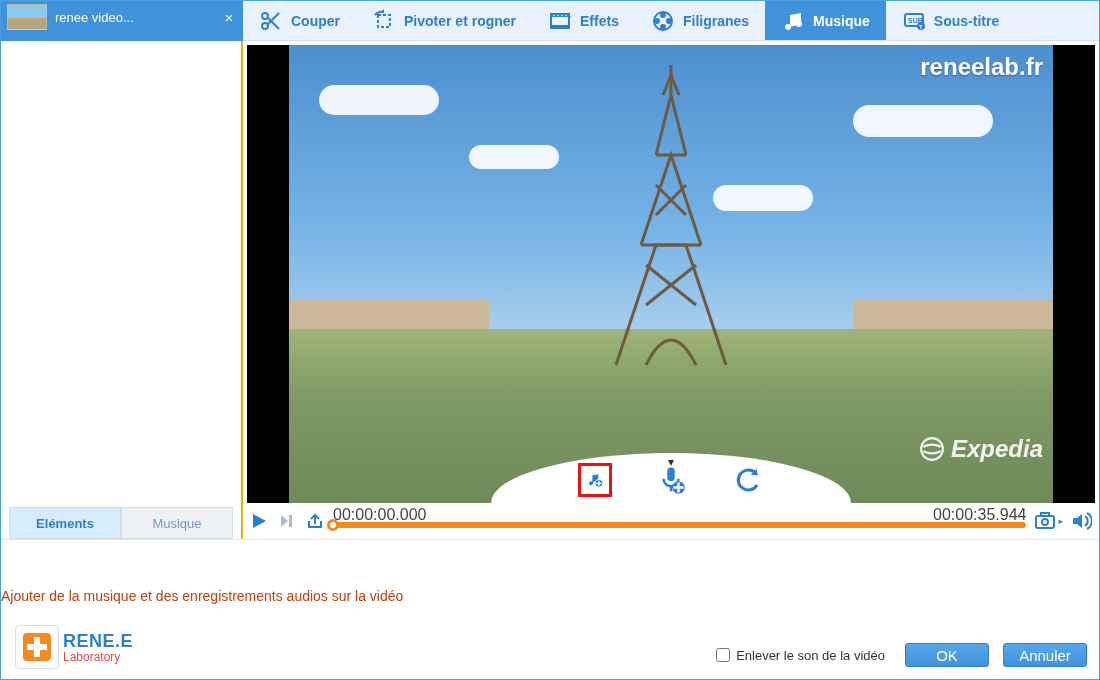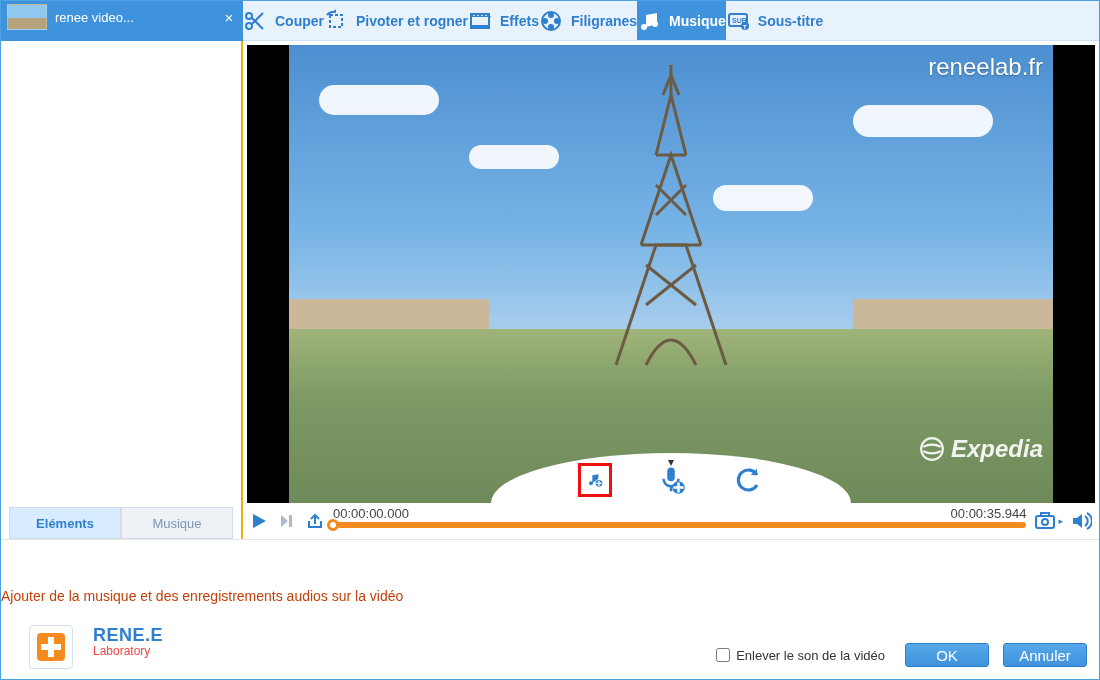--- a/index.html
+++ b/index.html
@@ -60,7 +60,7 @@
   }
   .toolbar .tab {
     display: flex; align-items: center; gap: 8px;
-    padding: 0 0;
+    padding: 0 16px;
     color: #2f7fcf;
     font-size: 14px; font-weight: 600;
   }

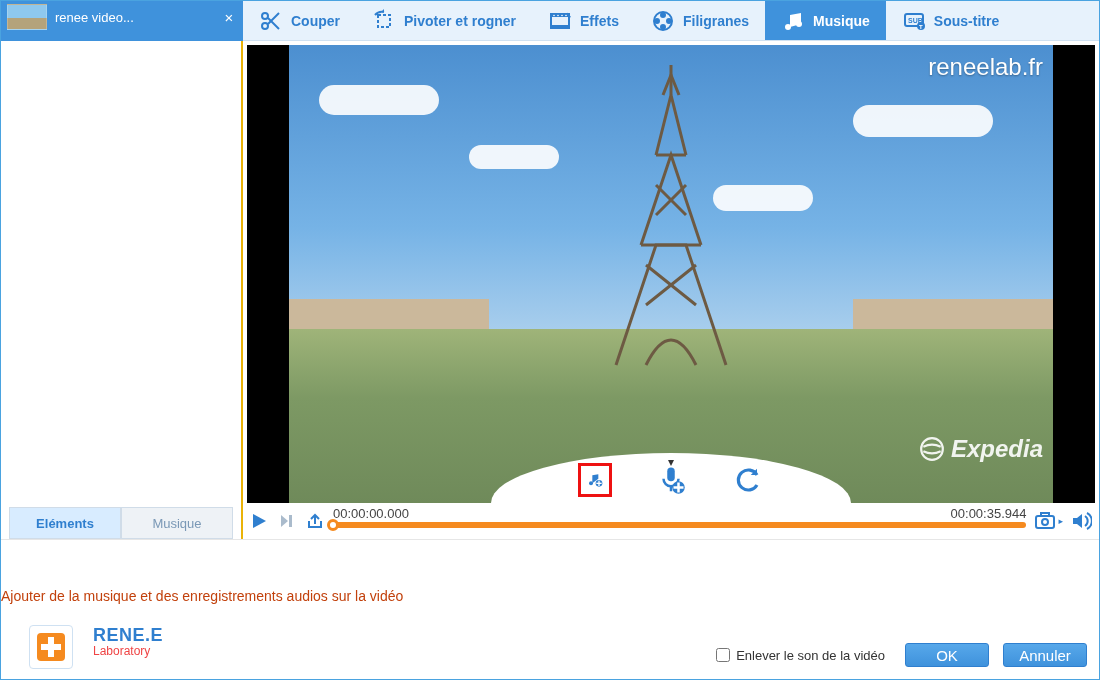--- a/index.html
+++ b/index.html
@@ -124,7 +124,7 @@
   }
   .wm-url {
     position:absolute; top:8px; right:52px;
-    color:#fff; font-size:24px; font-weight:400;
+    color:#fff; font-size:24px; font-weight:700;
     text-shadow:0 1px 2px #0005;
   }
   .wm-expedia {

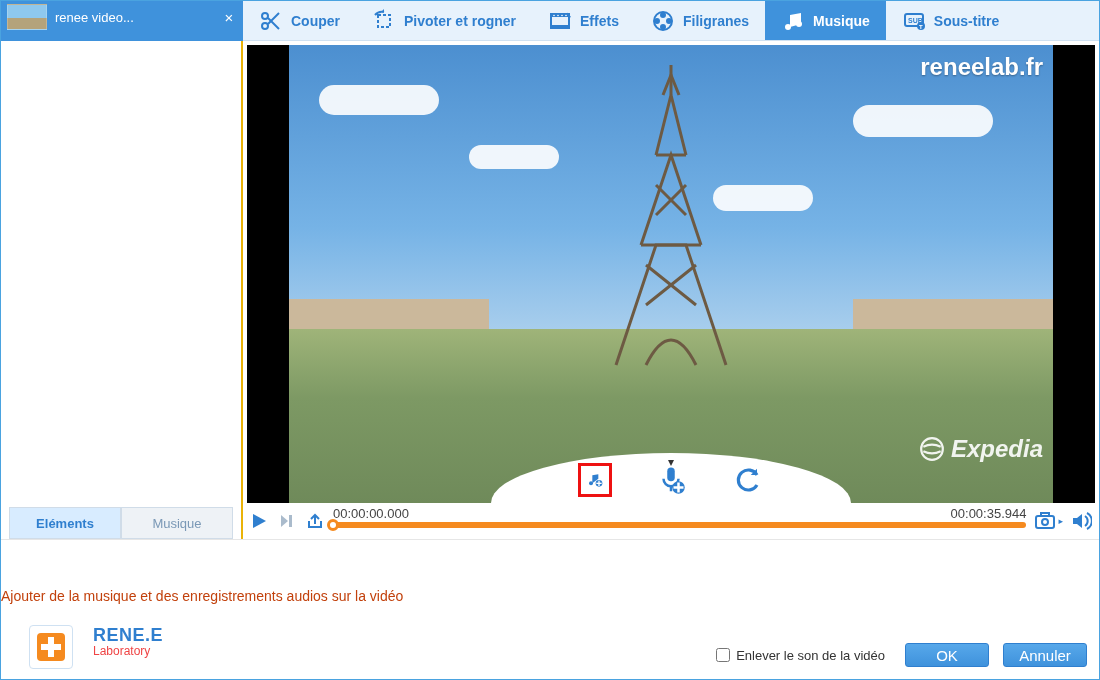--- a/index.html
+++ b/index.html
@@ -161,7 +161,7 @@
     flex:1; position:relative; height:22px;
   }
   .timeline .tick-l, .timeline .tick-r {
-    position:absolute; top:-4px; font-size:13px; color:#444;
+    position:absolute; top:-4px; font-size:16px; color:#444;
   }
   .timeline .tick-l { left:0; }
   .timeline .tick-r { right:0; }

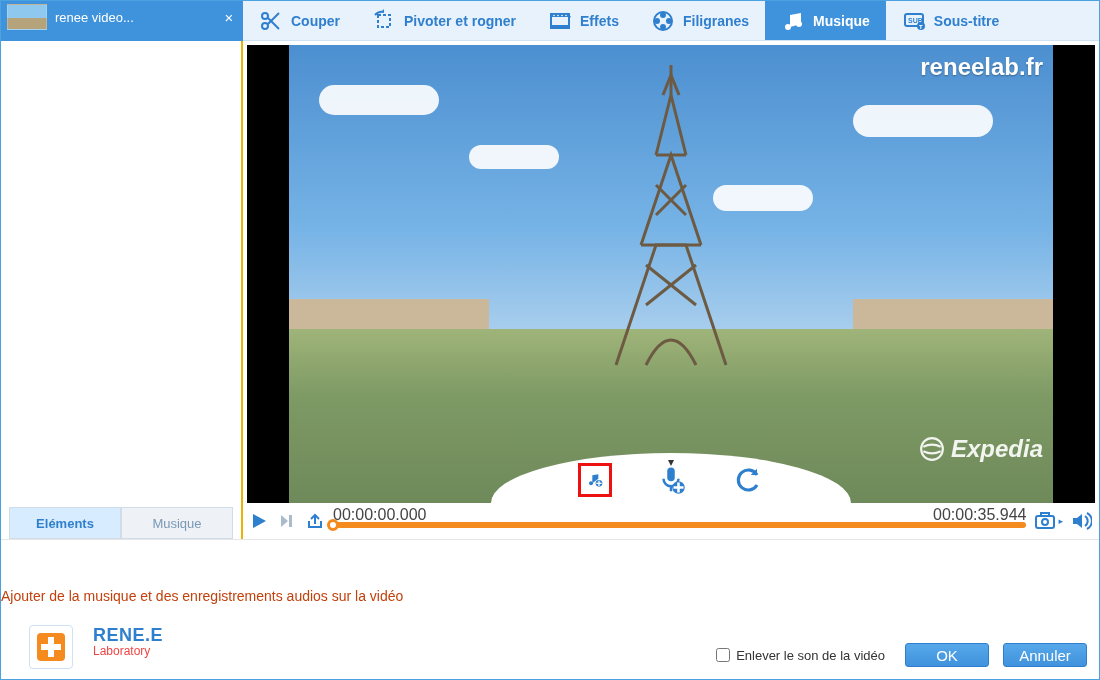--- a/index.html
+++ b/index.html
@@ -193,8 +193,8 @@
     text-align:left; color:#c2410c; font-size:14px;
   }
   .brand {
-    position:absolute; left:28px; bottom:10px;
-    display:flex; gap:20px;
+    position:absolute; left:14px; bottom:10px;
+    display:flex; align-items:center; gap:4px;
   }
   .brand .logo {
     width:44px; height:44px; border:1px solid #cfe1f2; border-radius:4px;

